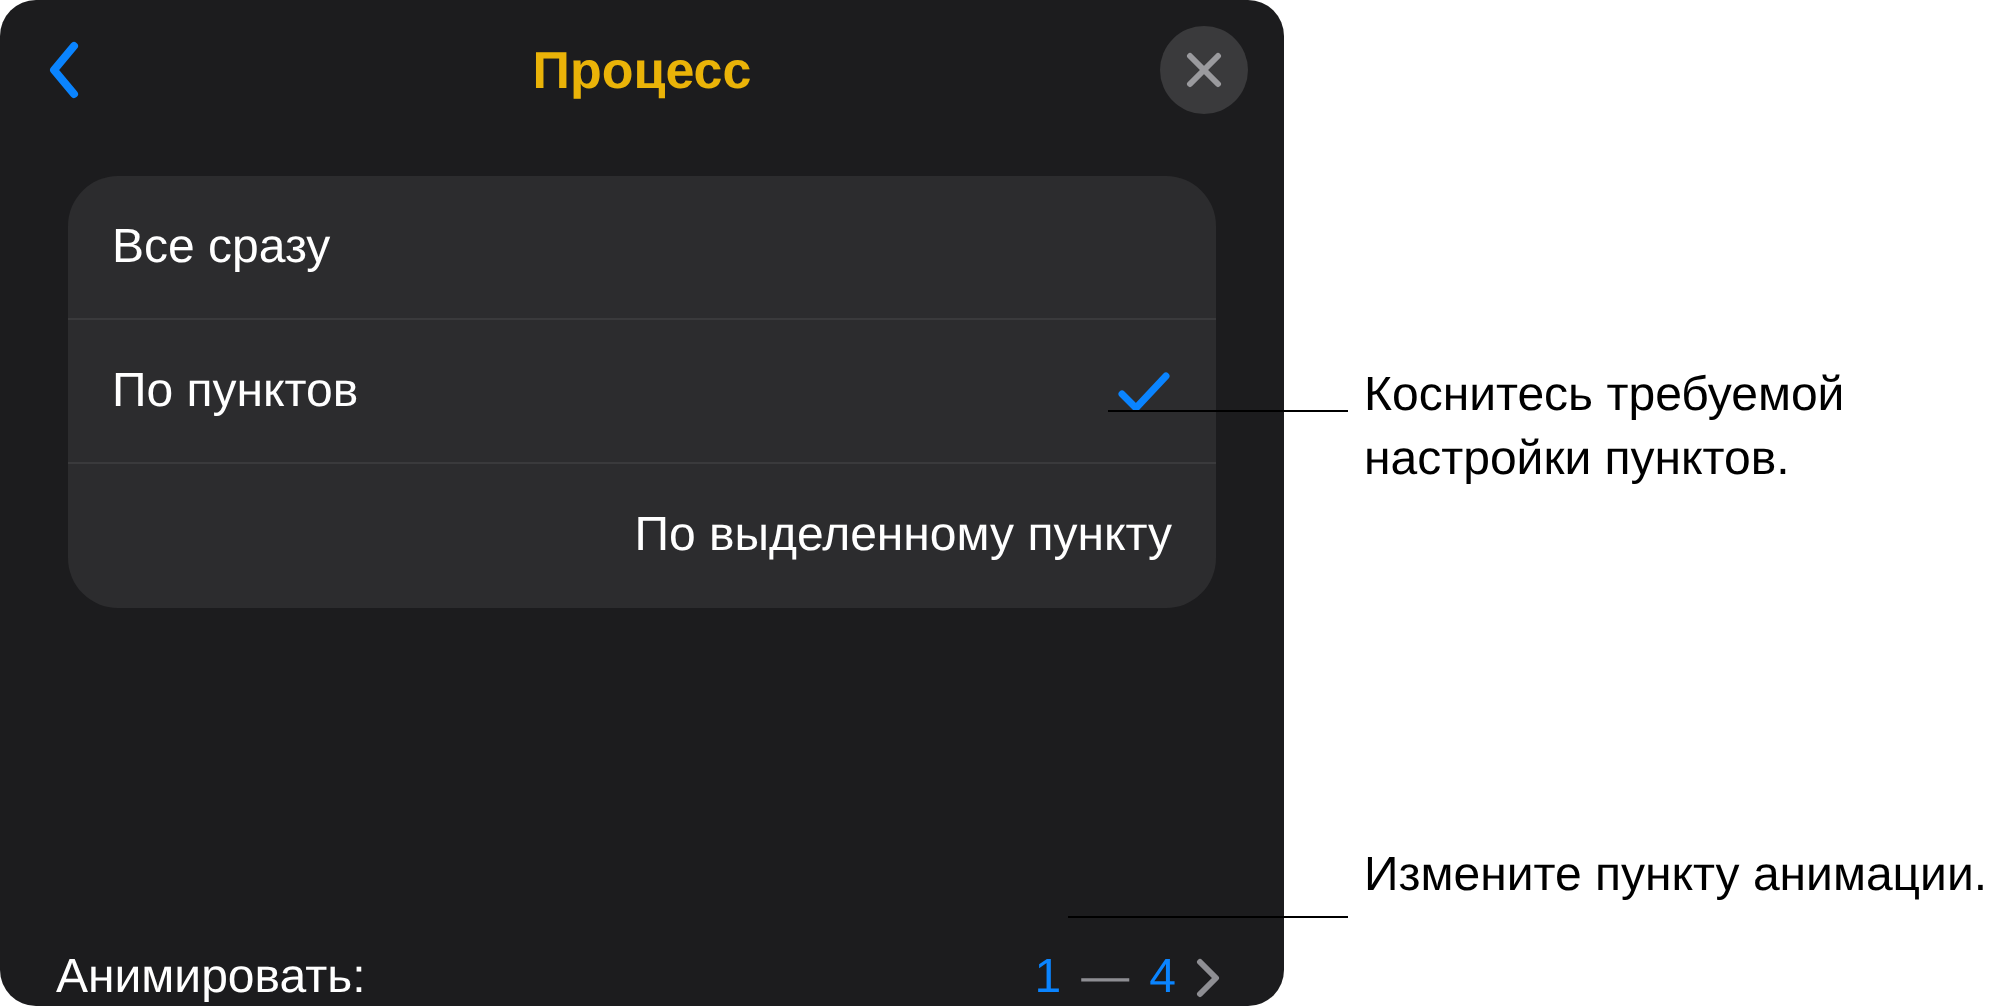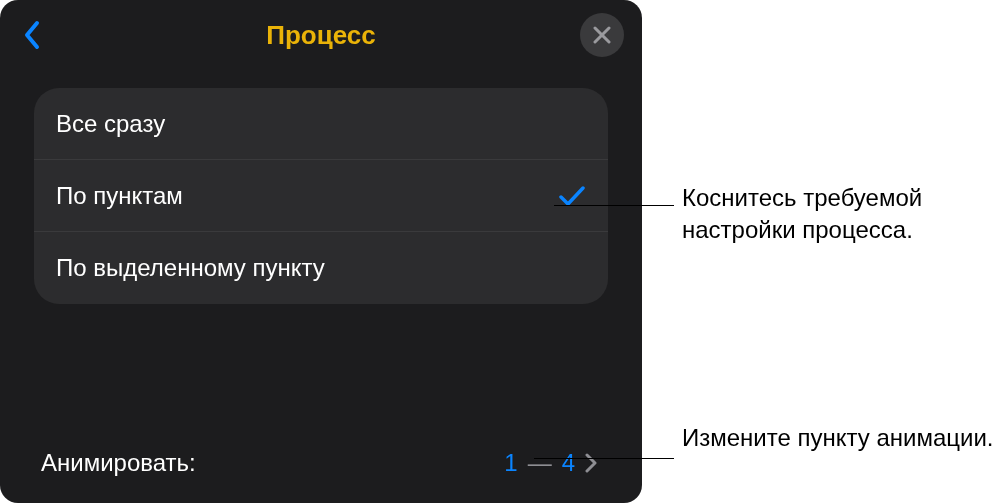--- a/index.html
+++ b/index.html
@@ -190,7 +190,7 @@
       <span>Все сразу</span>
     </div>
     <div class="list-item">
-      <span>По пунктам</span>
+      <span>По пунктов</span>
       <span class="check-icon">
         <svg viewBox="0 0 26 22">
           <polyline points="2,12 9,19 24,3" fill="none" stroke="#0a84ff" stroke-width="3.5" stroke-linecap="round" stroke-linejoin="round"></polyline>

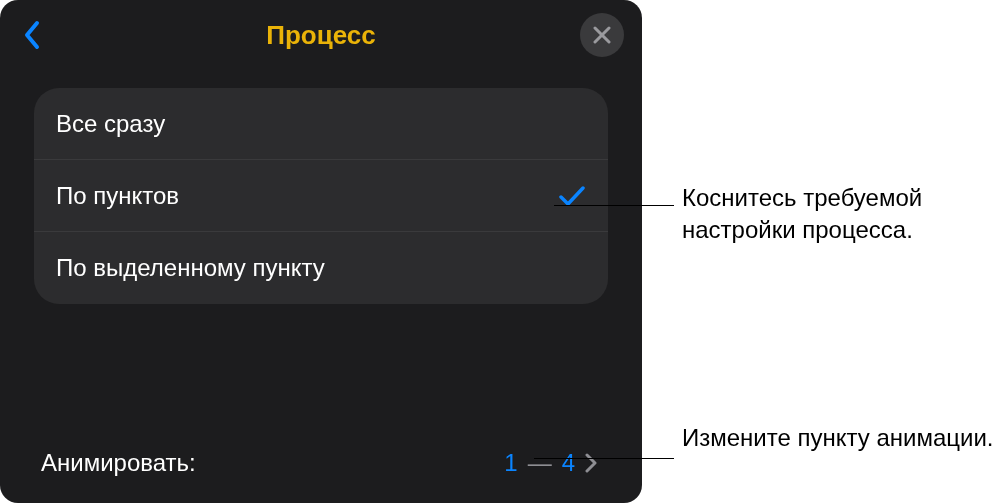--- a/index.html
+++ b/index.html
@@ -219,7 +219,7 @@
 
 <div class="callouts">
   <div class="leader leader-1"></div>
-  <div class="callout callout-1">Коснитесь требуемой настройки процесса.</div>
+  <div class="callout callout-1">Коснитесь требуемой настройки пунктов.</div>
   <div class="leader leader-2"></div>
   <div class="callout callout-2">Измените пункту анимации.</div>
 </div>

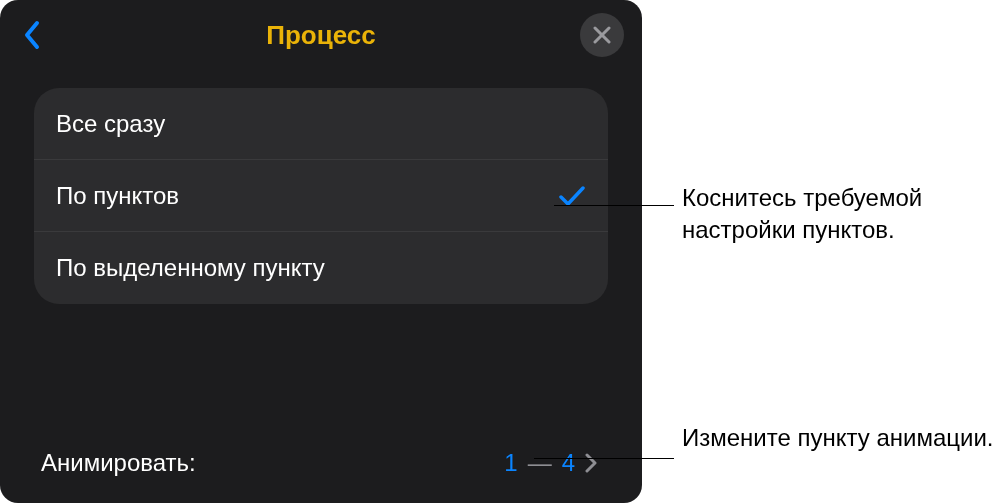--- a/index.html
+++ b/index.html
@@ -86,6 +86,7 @@
     }
     .list-item:last-child {
       border-bottom: none;
+      justify-content: flex-end;
     }
     .check-icon {
       width: 28px;

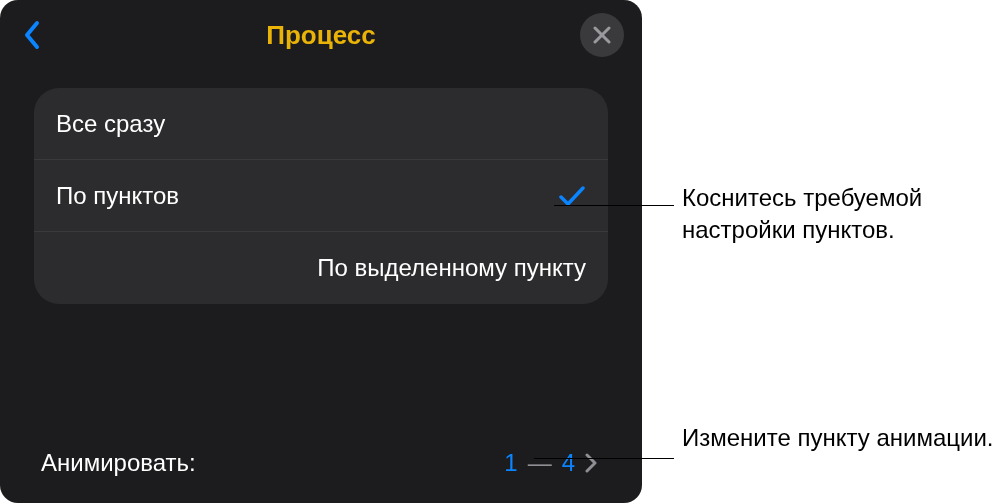--- a/index.html
+++ b/index.html
@@ -103,9 +103,9 @@
       margin-top: auto;
       height: 80px;
       display: flex;
-      align-items: center;
+      align-items: flex-end;
       justify-content: space-between;
-      padding: 0 41px;
+      padding: 0 28px;
       cursor: pointer;
     }
     .footer-label {

